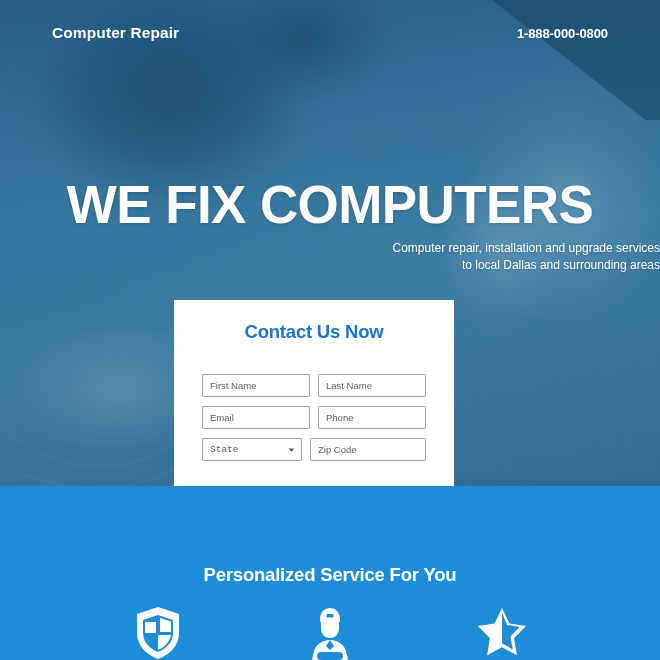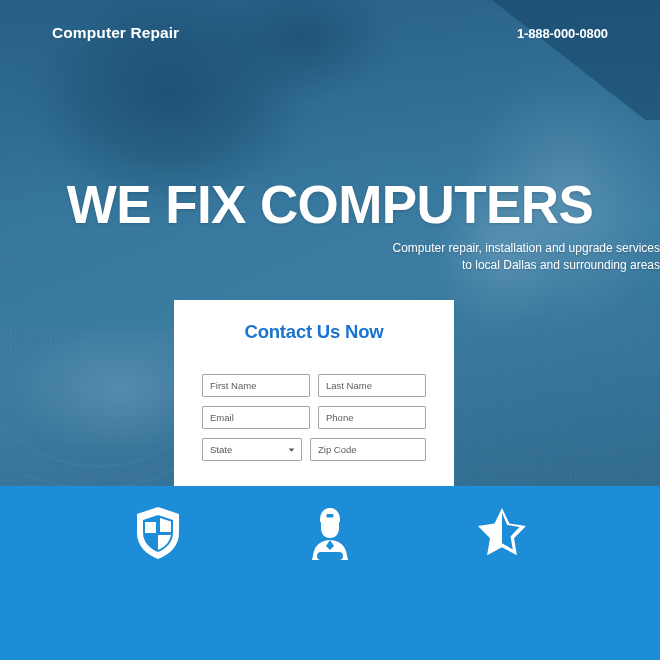--- a/index.html
+++ b/index.html
@@ -102,7 +102,7 @@
   .fld::placeholder { color: #5c5c5c; }
   select.fld { appearance: none; -webkit-appearance: none; padding-right: 16px; background: #fff; }
   .sel-wrap { position: relative; display: block; flex: 1 1 0; }
-  .sel-wrap .fld { width: 100%; }
+  .sel-wrap .fld { width: 100%; font-family: Liberation Mono, monospace; }
   .chev {
     position: absolute; right: 7px; top: 50%; transform: translateY(-50%);
     pointer-events: none; width: 7px; height: 7px;

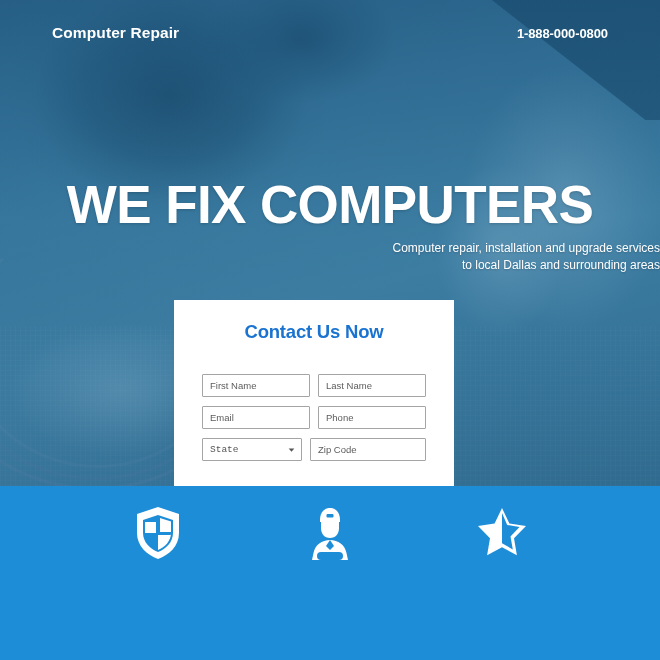--- a/index.html
+++ b/index.html
@@ -185,6 +185,7 @@
   </div>
 
   <div class="band">
+    <div class="band-title">Personalized Service For You</div>
     <div class="features">
 
       <div class="feature">

